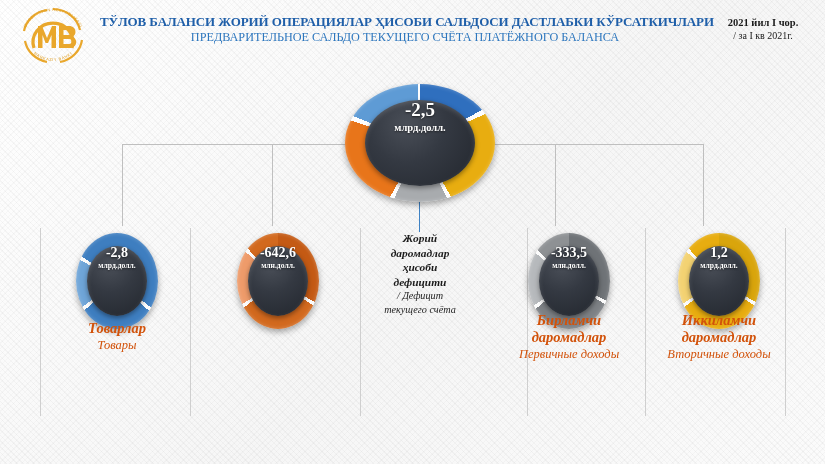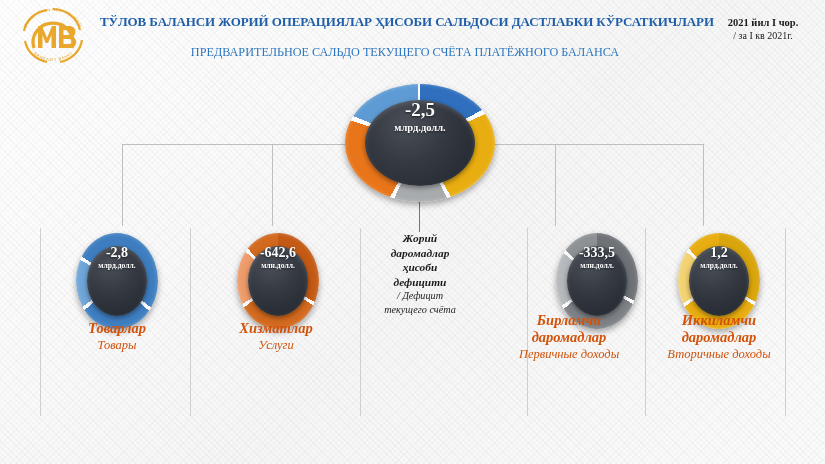--- a/index.html
+++ b/index.html
@@ -49,7 +49,7 @@
     color: #2E77BE;
     font-size: 12.2px;
     line-height: 15px;
-    margin-top: 16px;
+    margin-top: 1px;
     white-space: nowrap;
   }
   #date-block {

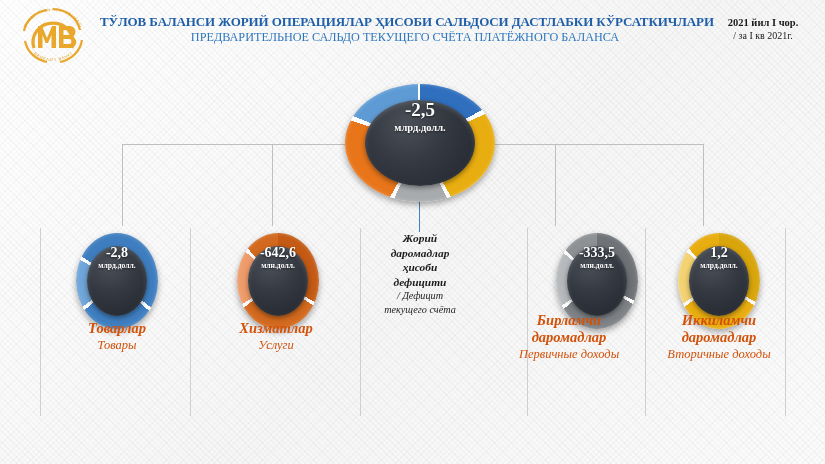--- a/index.html
+++ b/index.html
@@ -155,7 +155,7 @@
 
   #donut-goods    { left: 76px;  top: 233px; }
   #donut-services { left: 237px; top: 233px; }
-  #donut-primary  { left: 556px; top: 233px; }
+  #donut-primary  { left: 528px; top: 233px; }
   #donut-secondary{ left: 678px; top: 233px; }
 
   

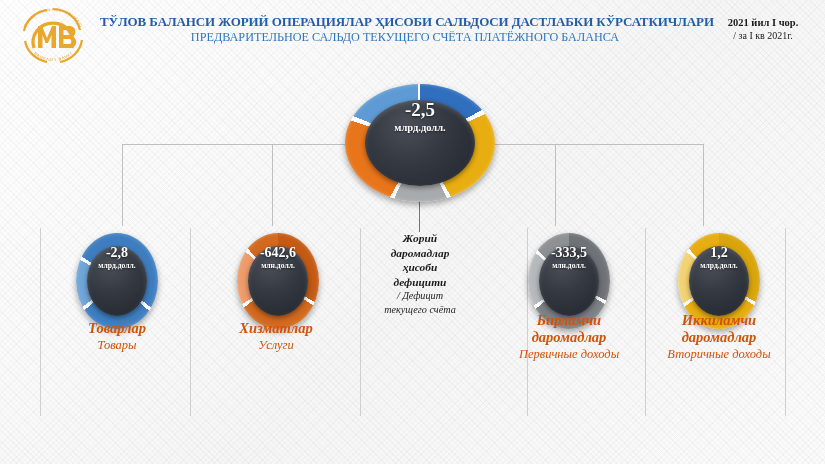--- a/index.html
+++ b/index.html
@@ -320,10 +320,6 @@
       <div class="unit">млн.долл.</div>
     </div>
   </div>
-  <div class="cat-label" id="label-services">
-    <div class="cat-uz">Хизматлар</div>
-    <div class="cat-ru">Услуги</div>
-  </div>
 
   <div id="center-caption">
     <div class="cc-uz">Жорий</div>

